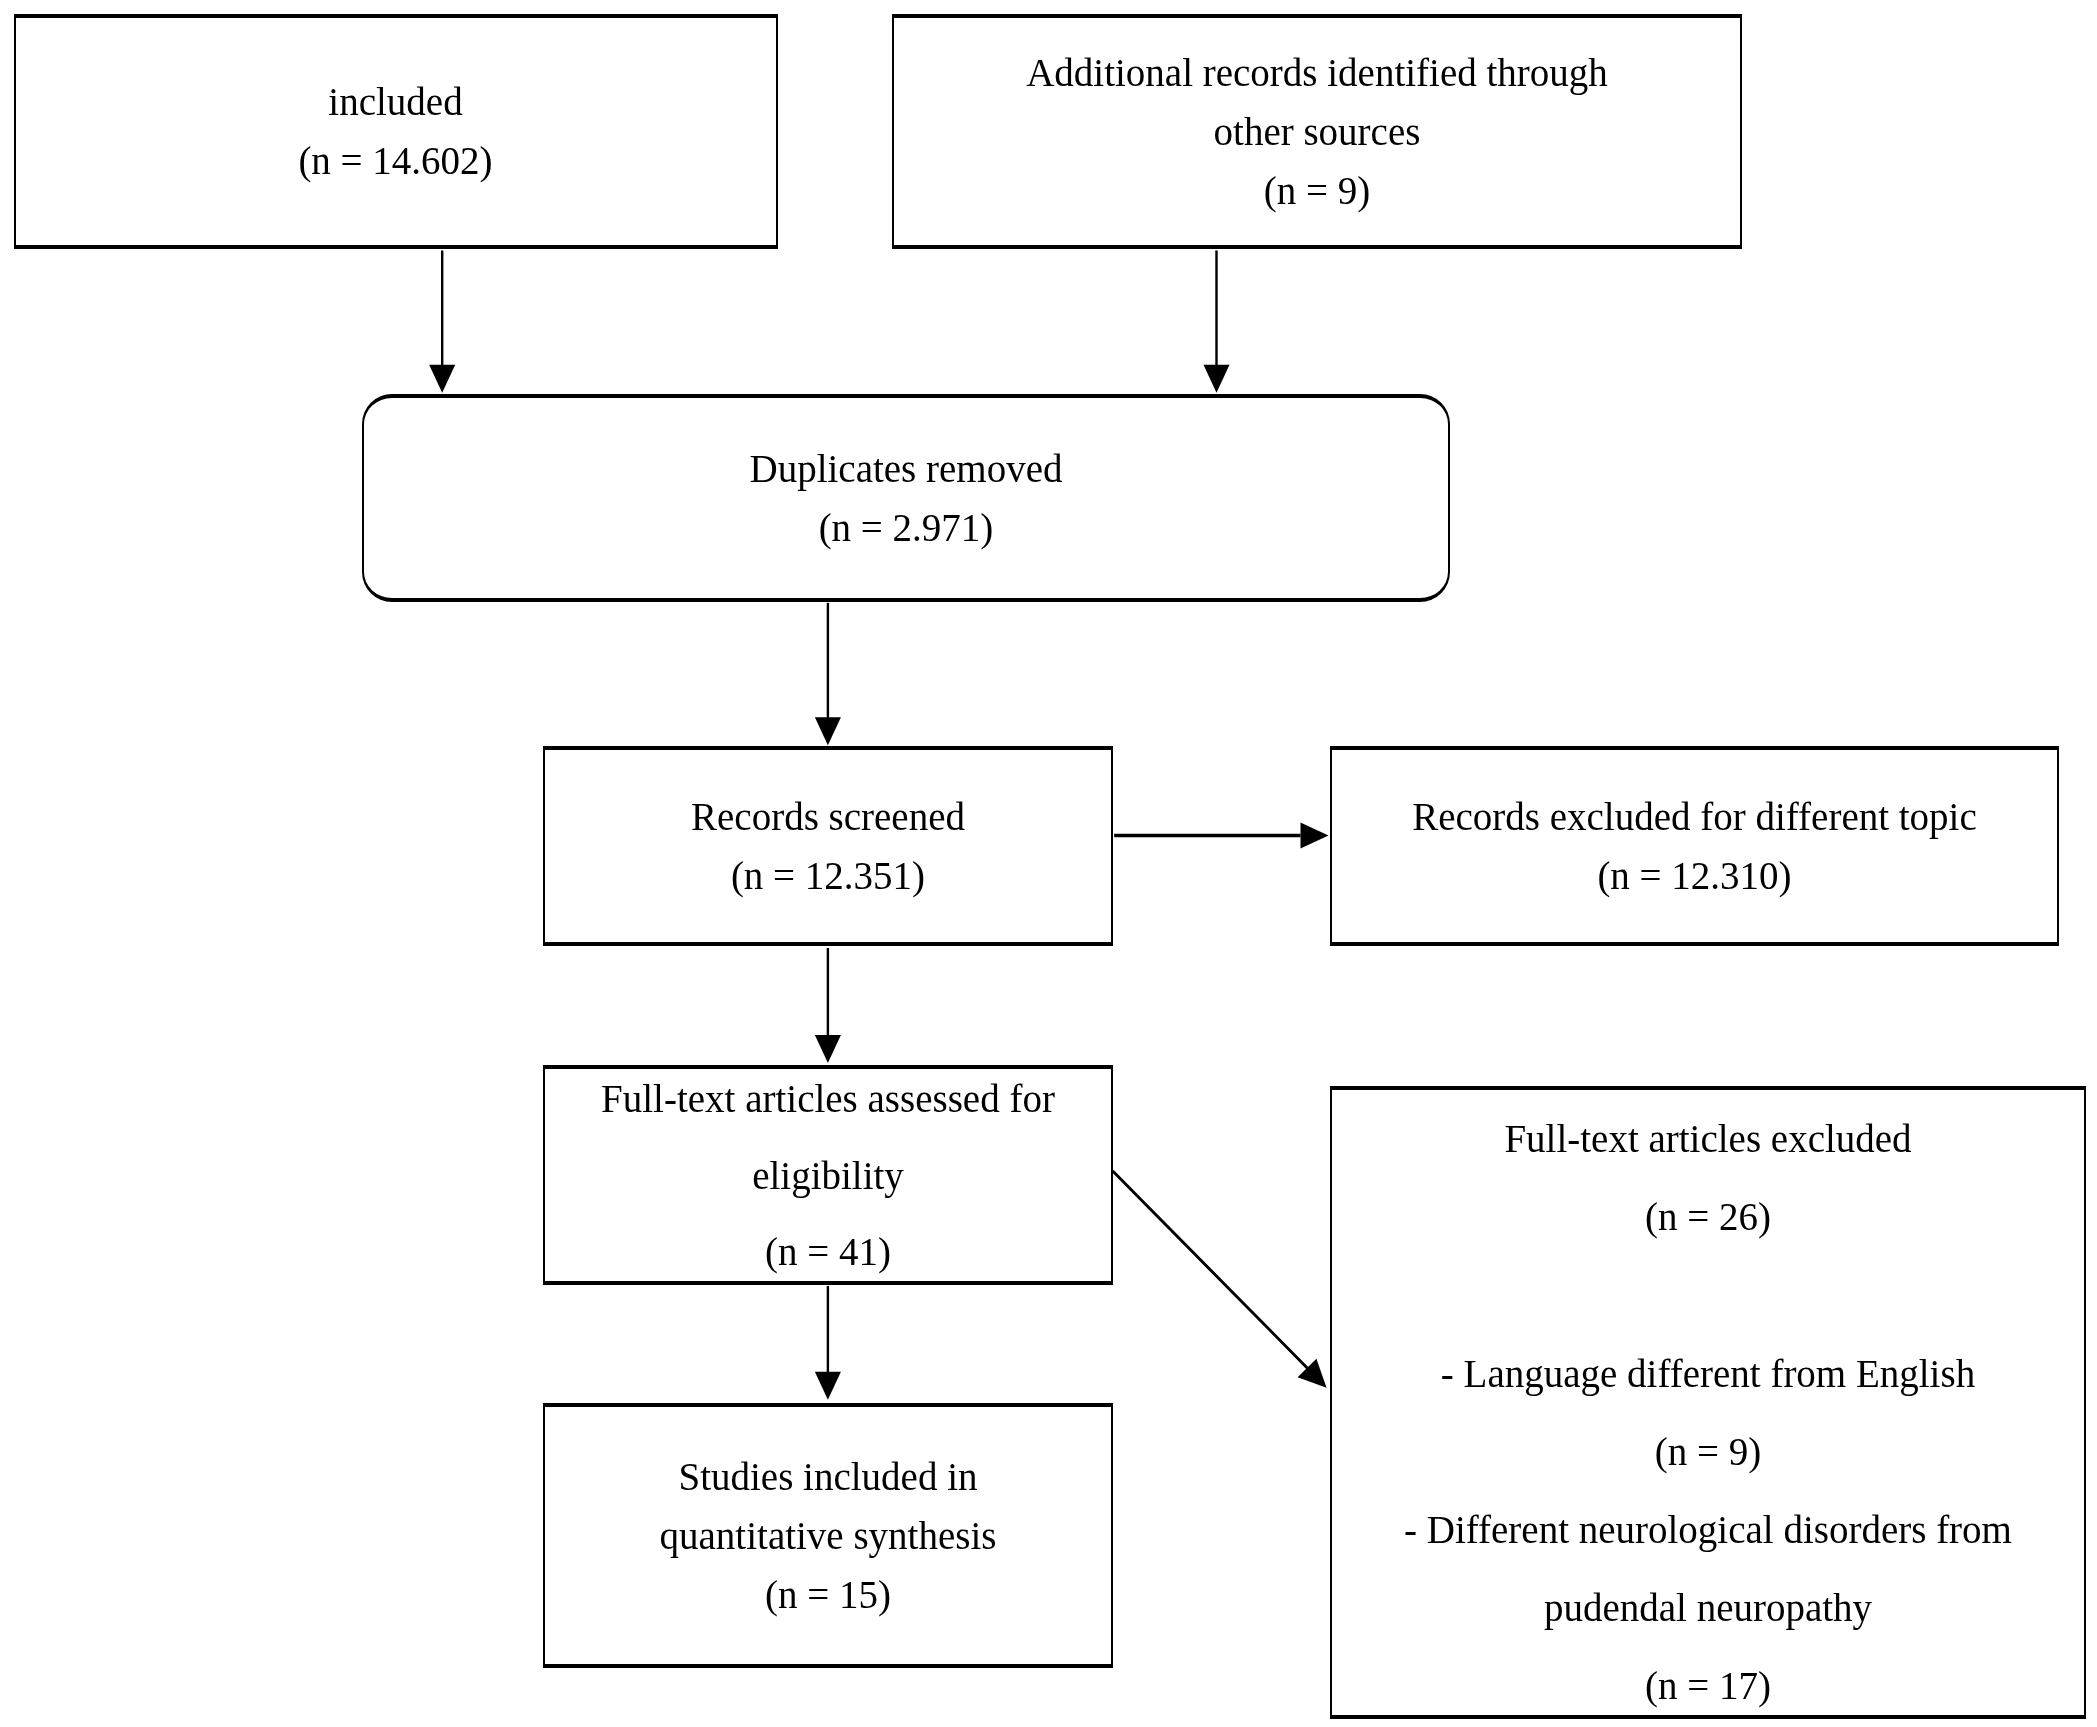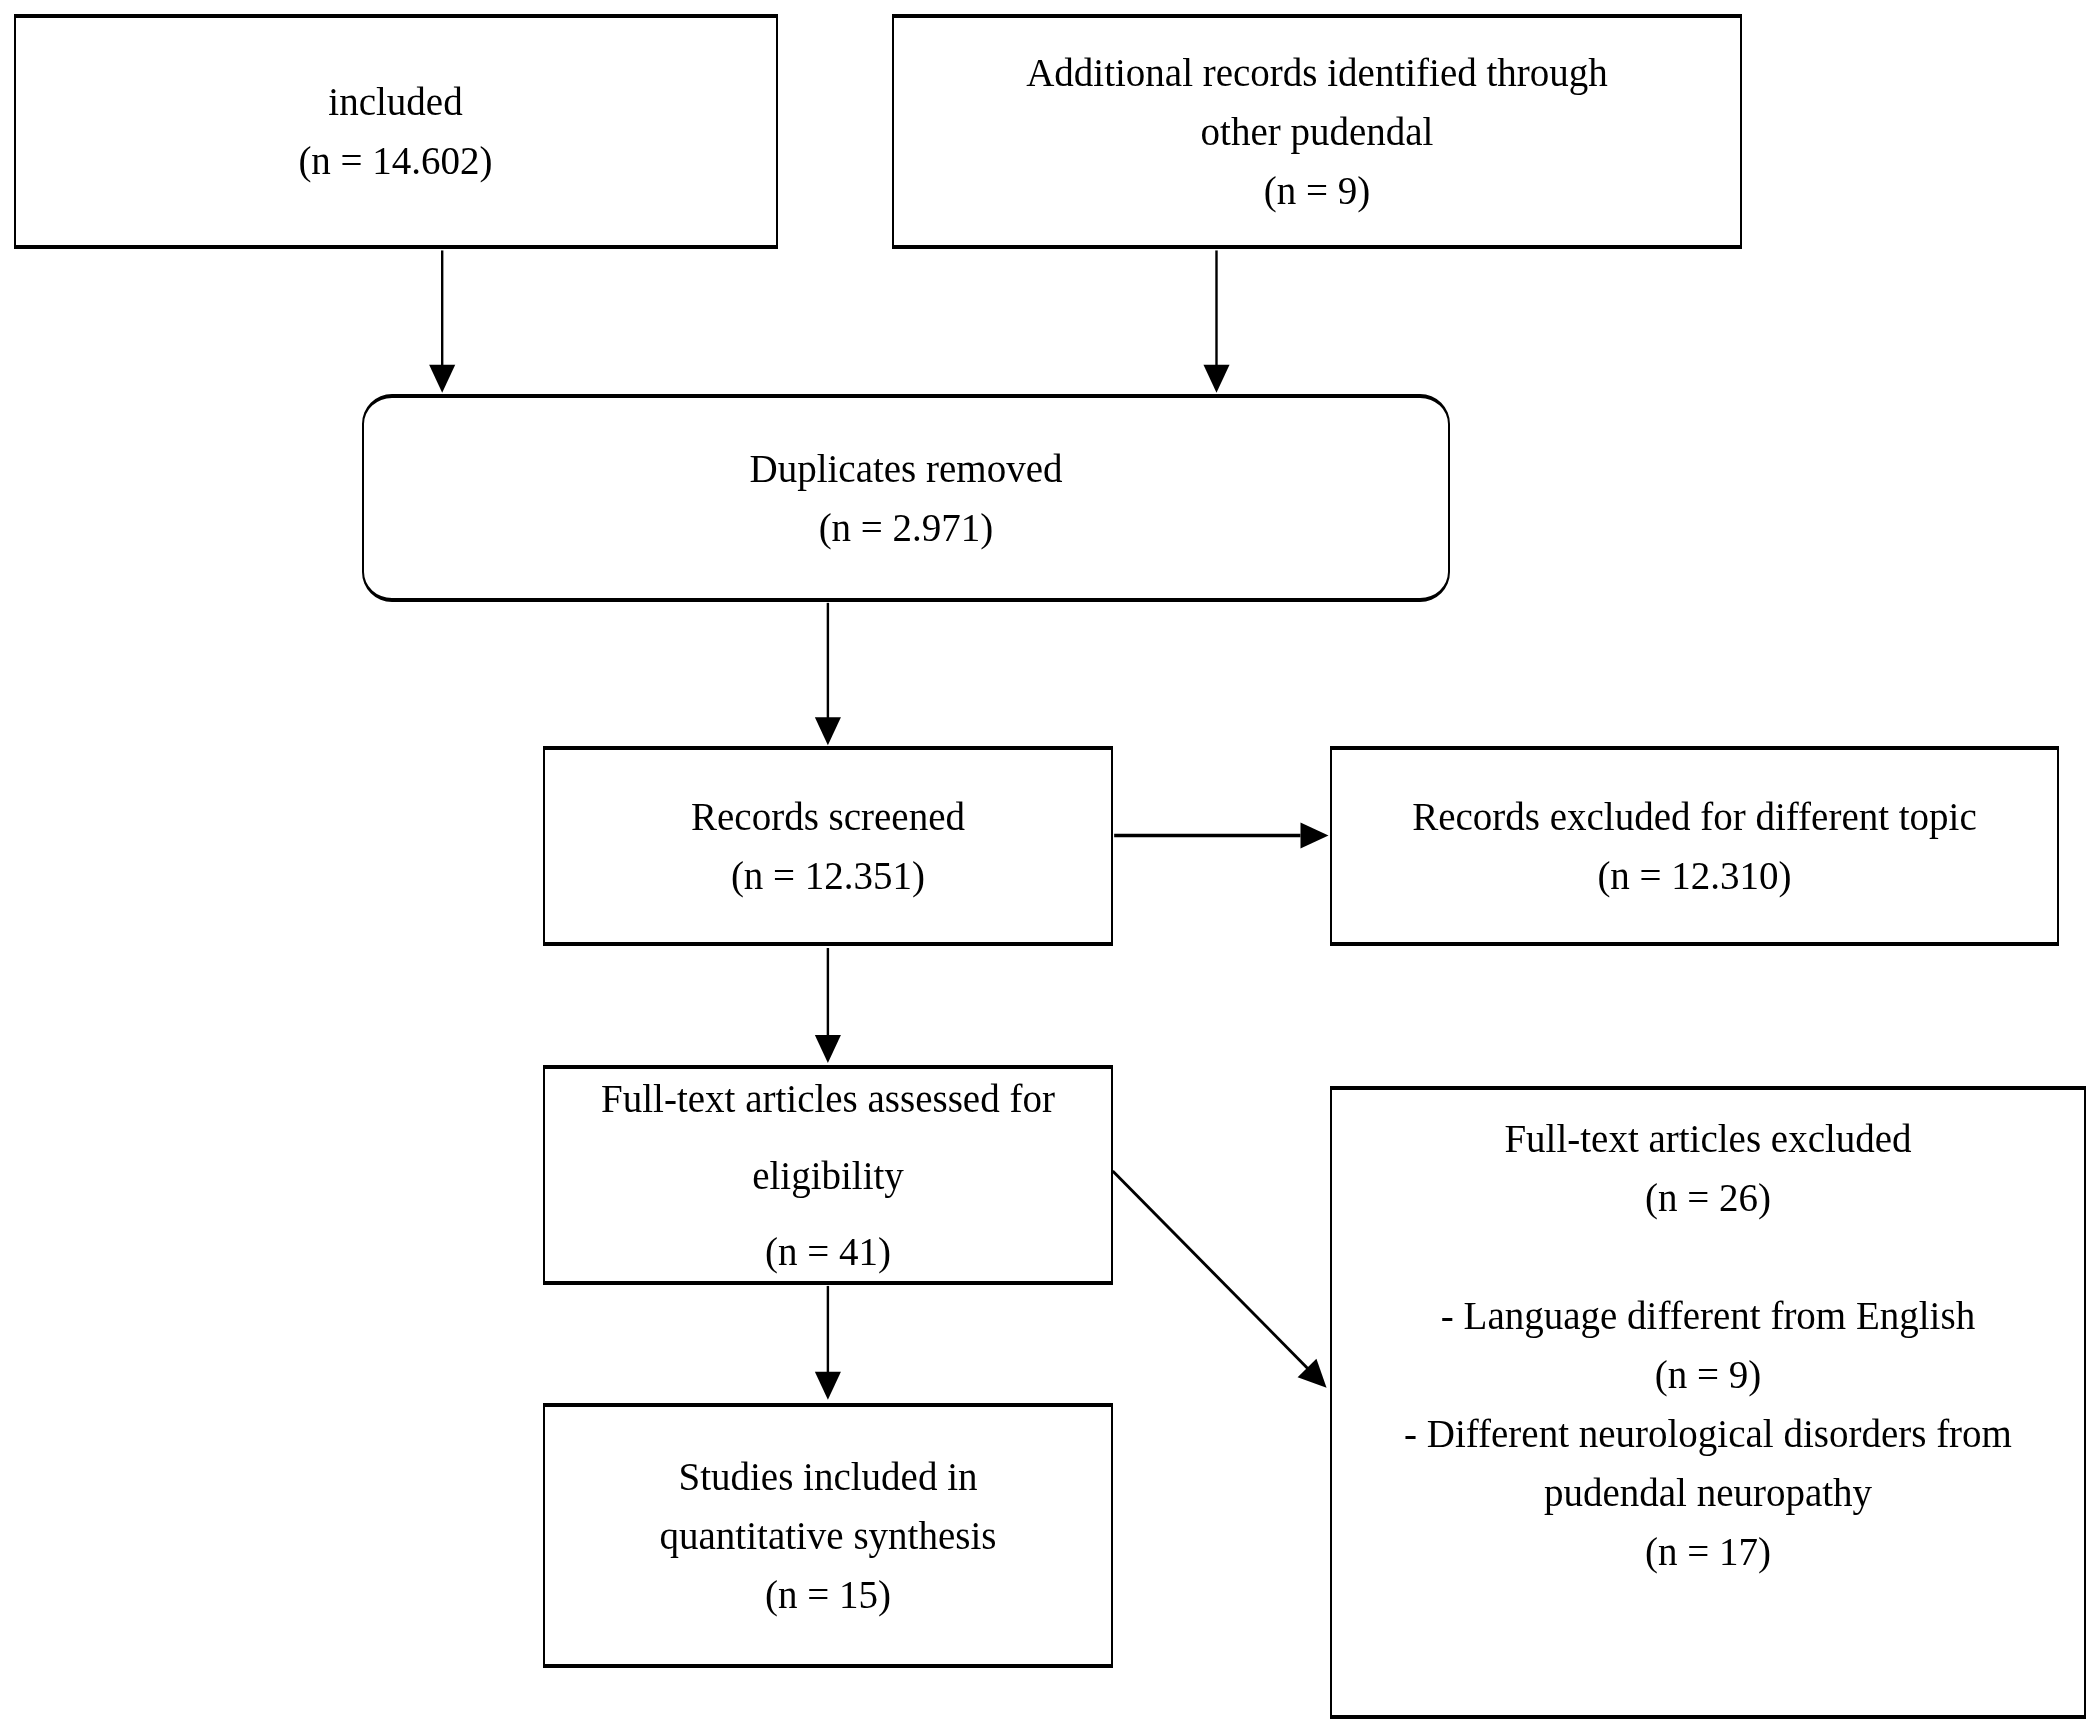--- a/index.html
+++ b/index.html
@@ -112,7 +112,7 @@
 
   <div class="box" id="box-additional-records">
     <div class="line">Additional records identified through</div>
-    <div class="line">other pudendal</div>
+    <div class="line">other sources</div>
     <div class="line">(n = 9)</div>
   </div>
 

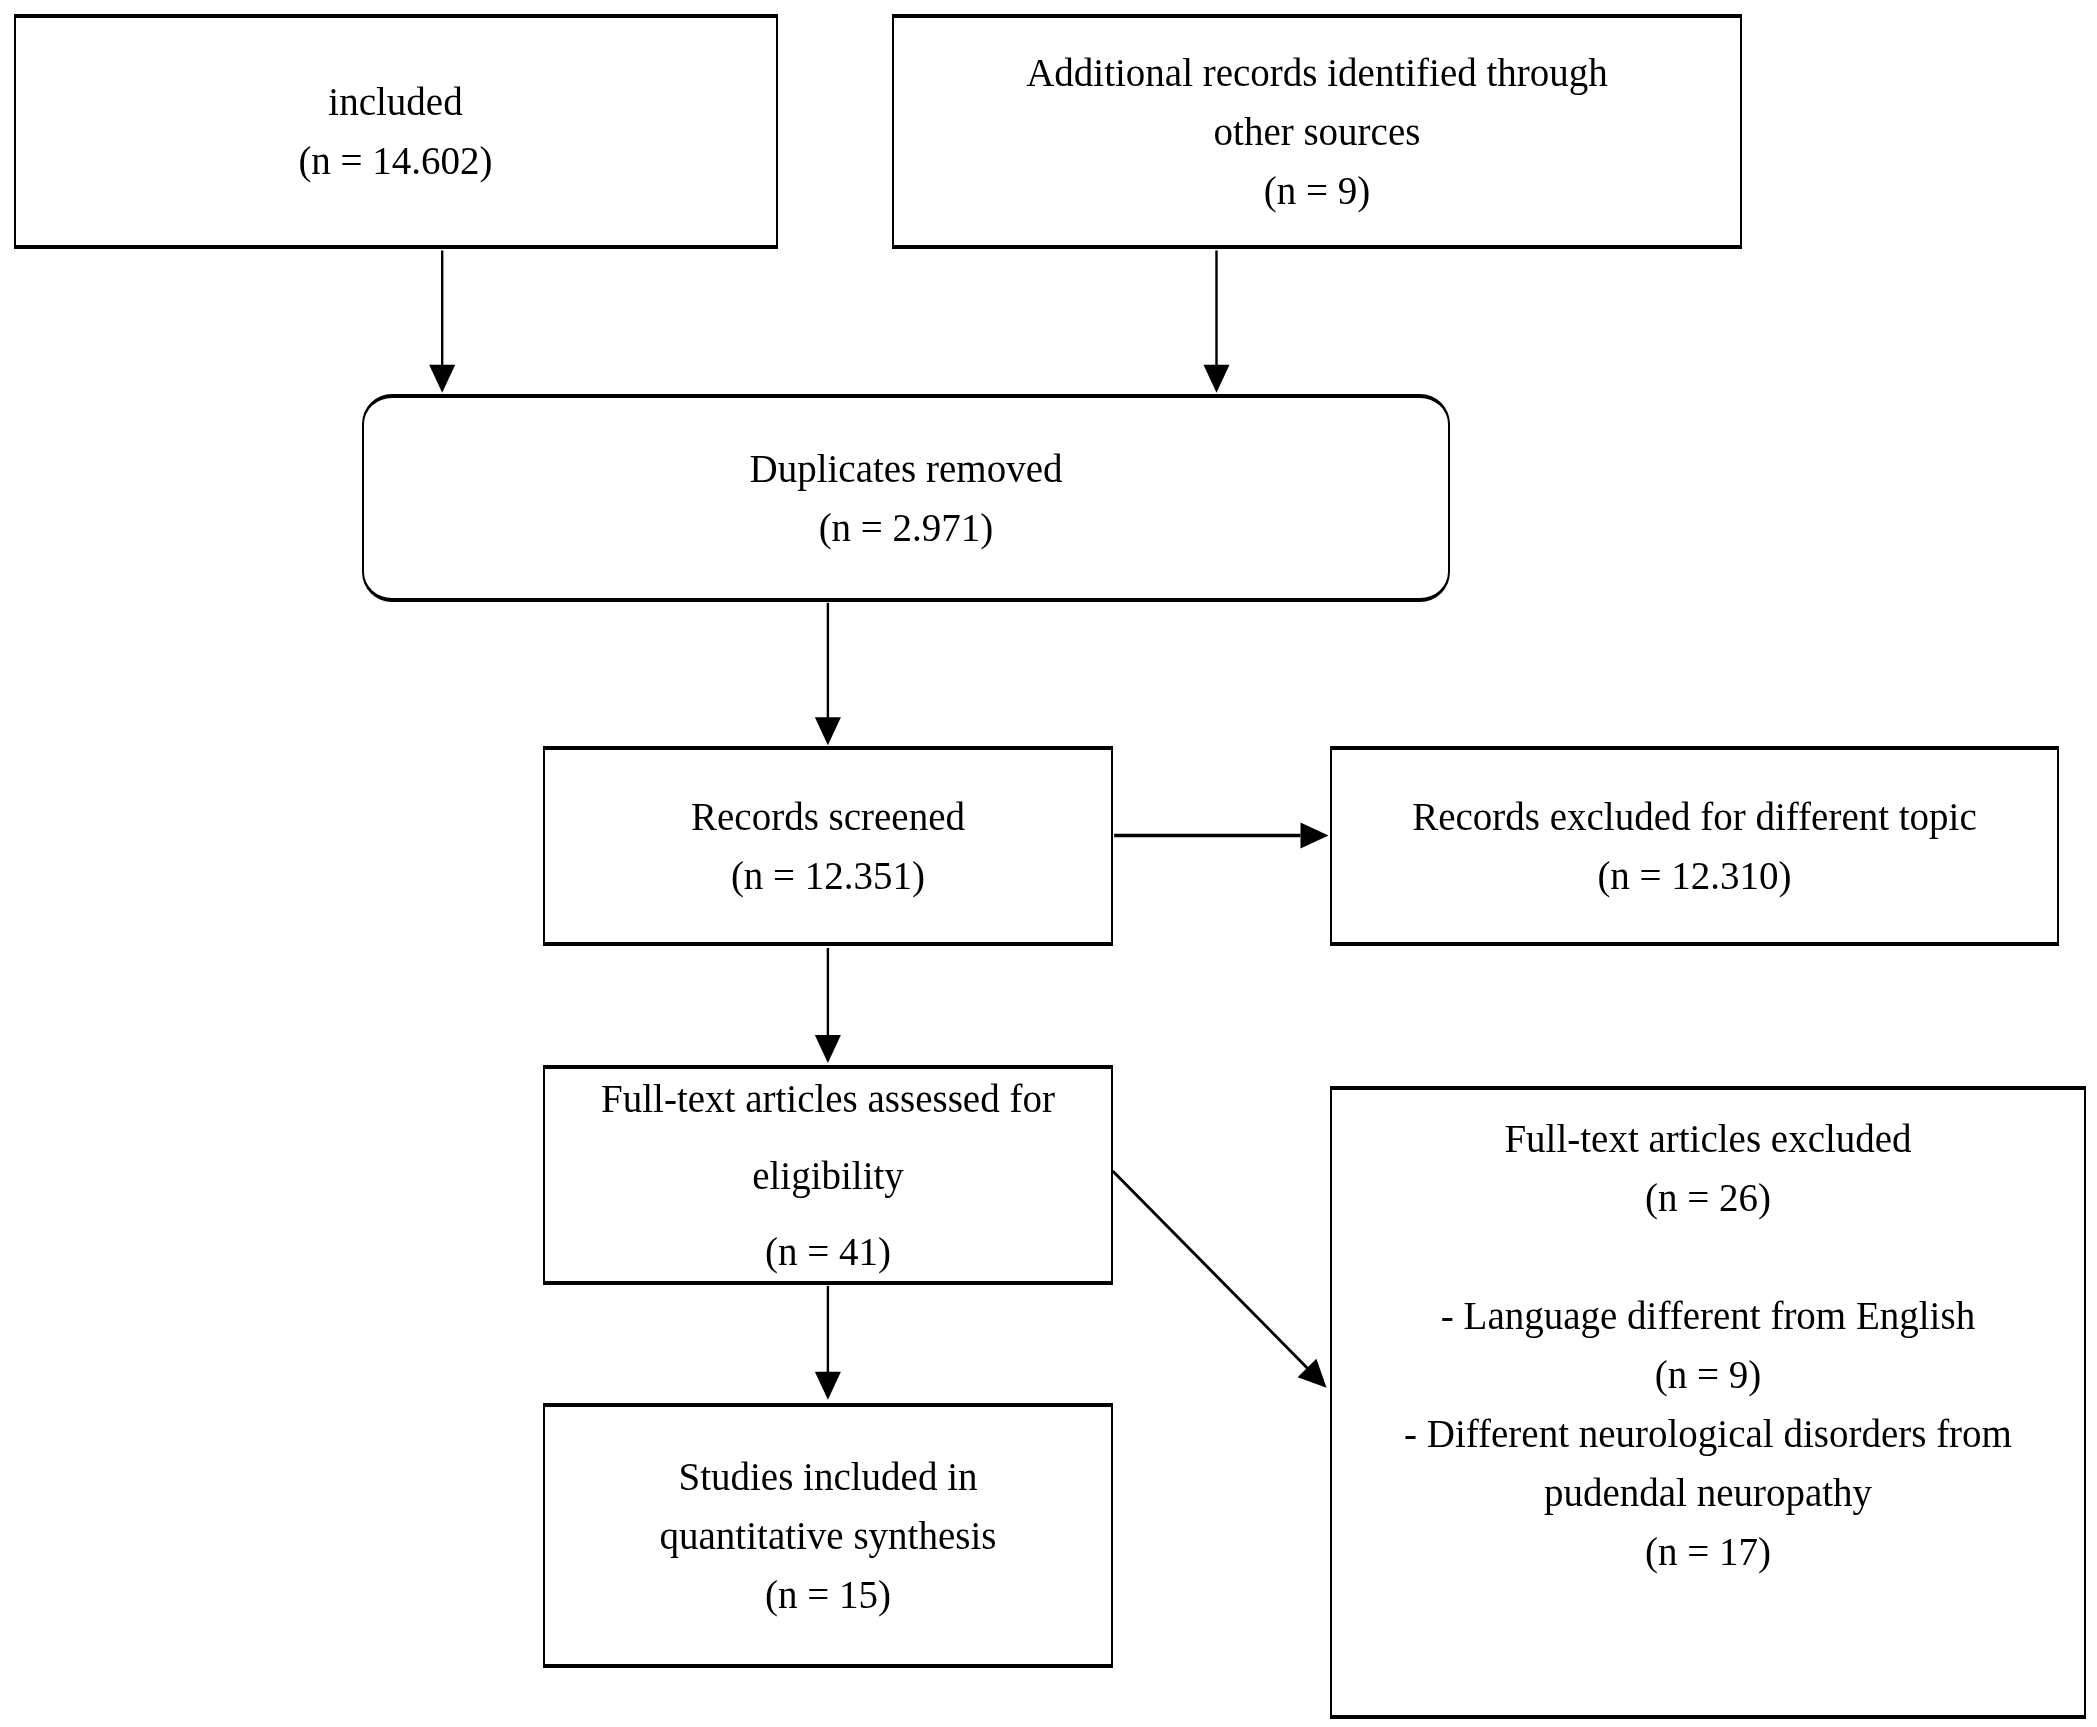--- a/index.html
+++ b/index.html
@@ -42,7 +42,7 @@
     white-space: nowrap;
   }
   .box.top-align {
-    justify-content: flex-start;
+    justify-content: space-between;
     padding-top: 19.3px;
   }
   .spacer {

